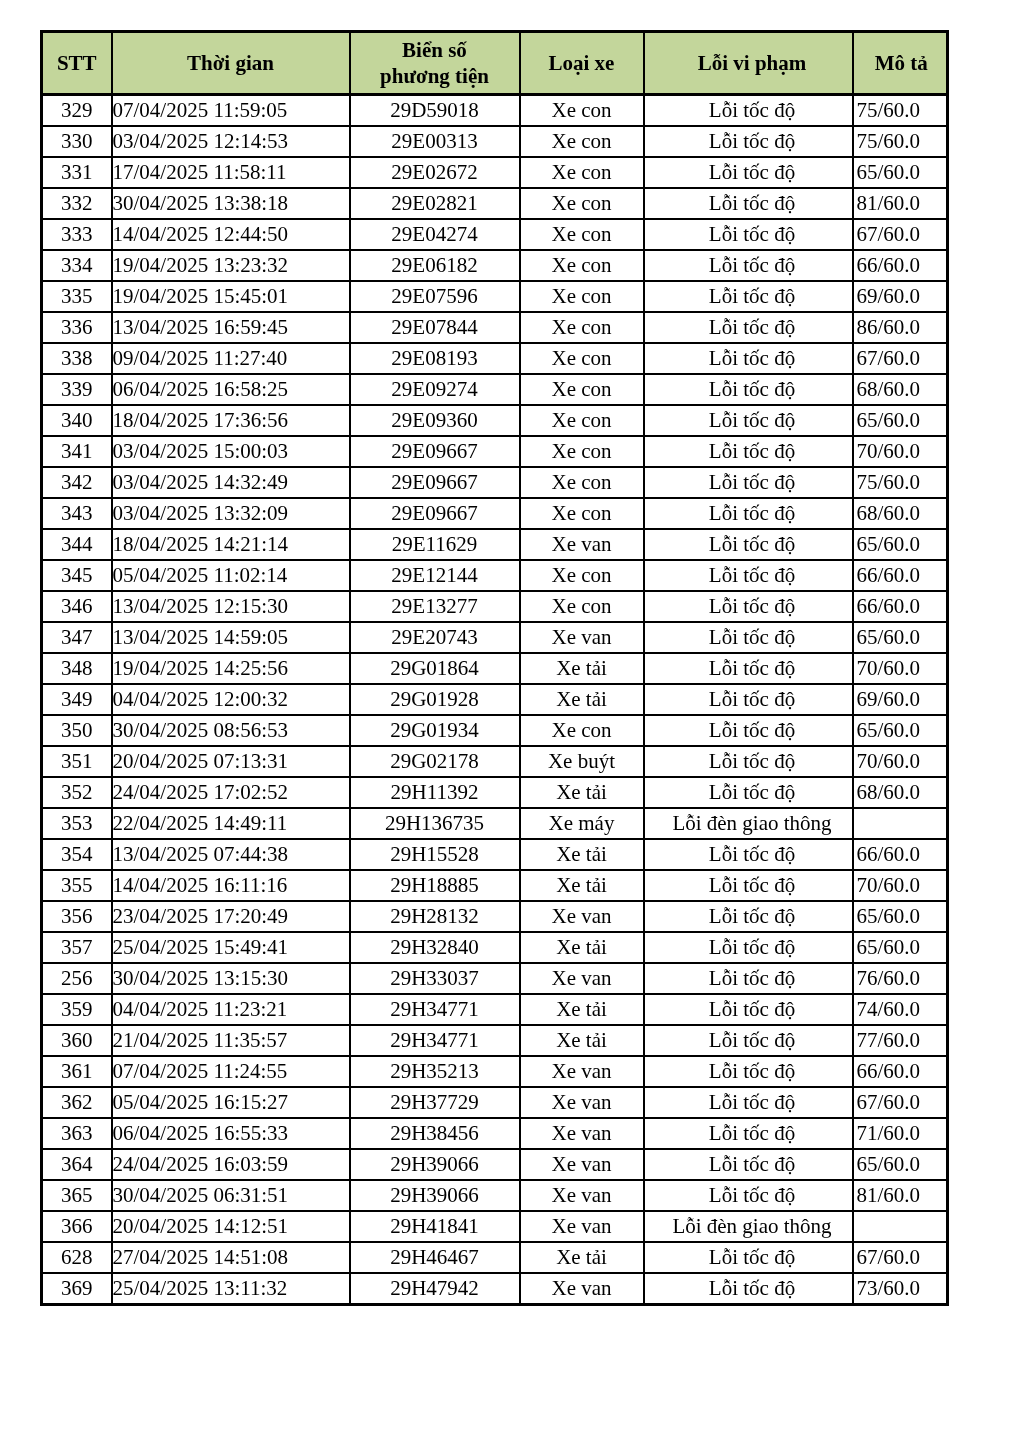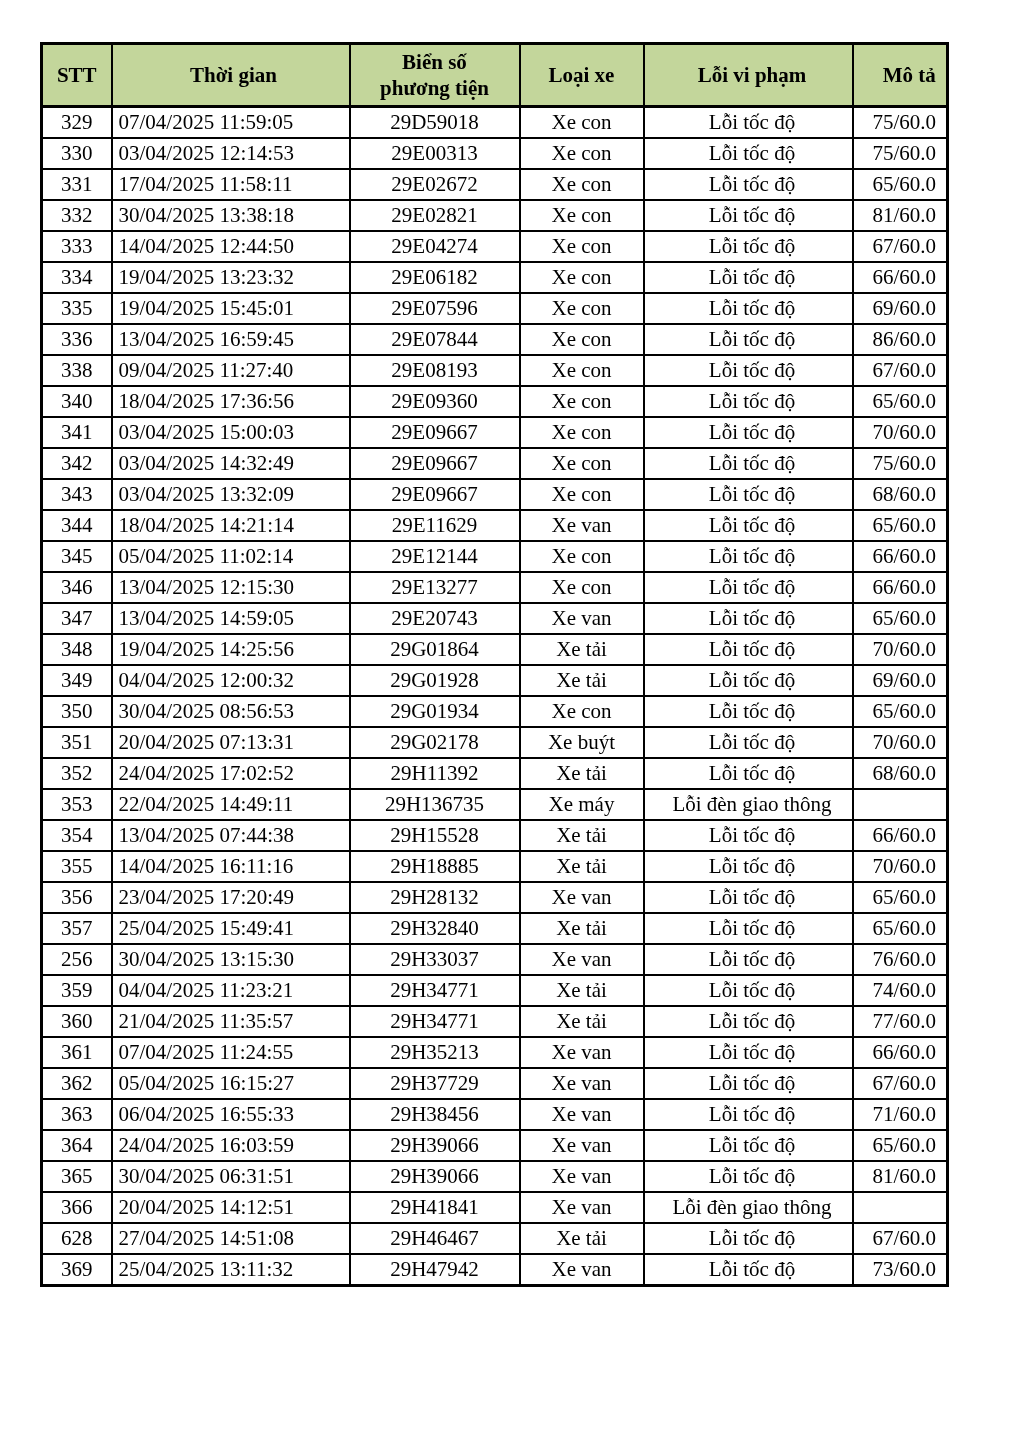--- a/index.html
+++ b/index.html
@@ -21,7 +21,7 @@
   table.violations {
     position: absolute;
     left: 40px;
-    top: 42px;
+    top: 30px;
     width: 906px;
     border-collapse: collapse;
     table-layout: fixed;

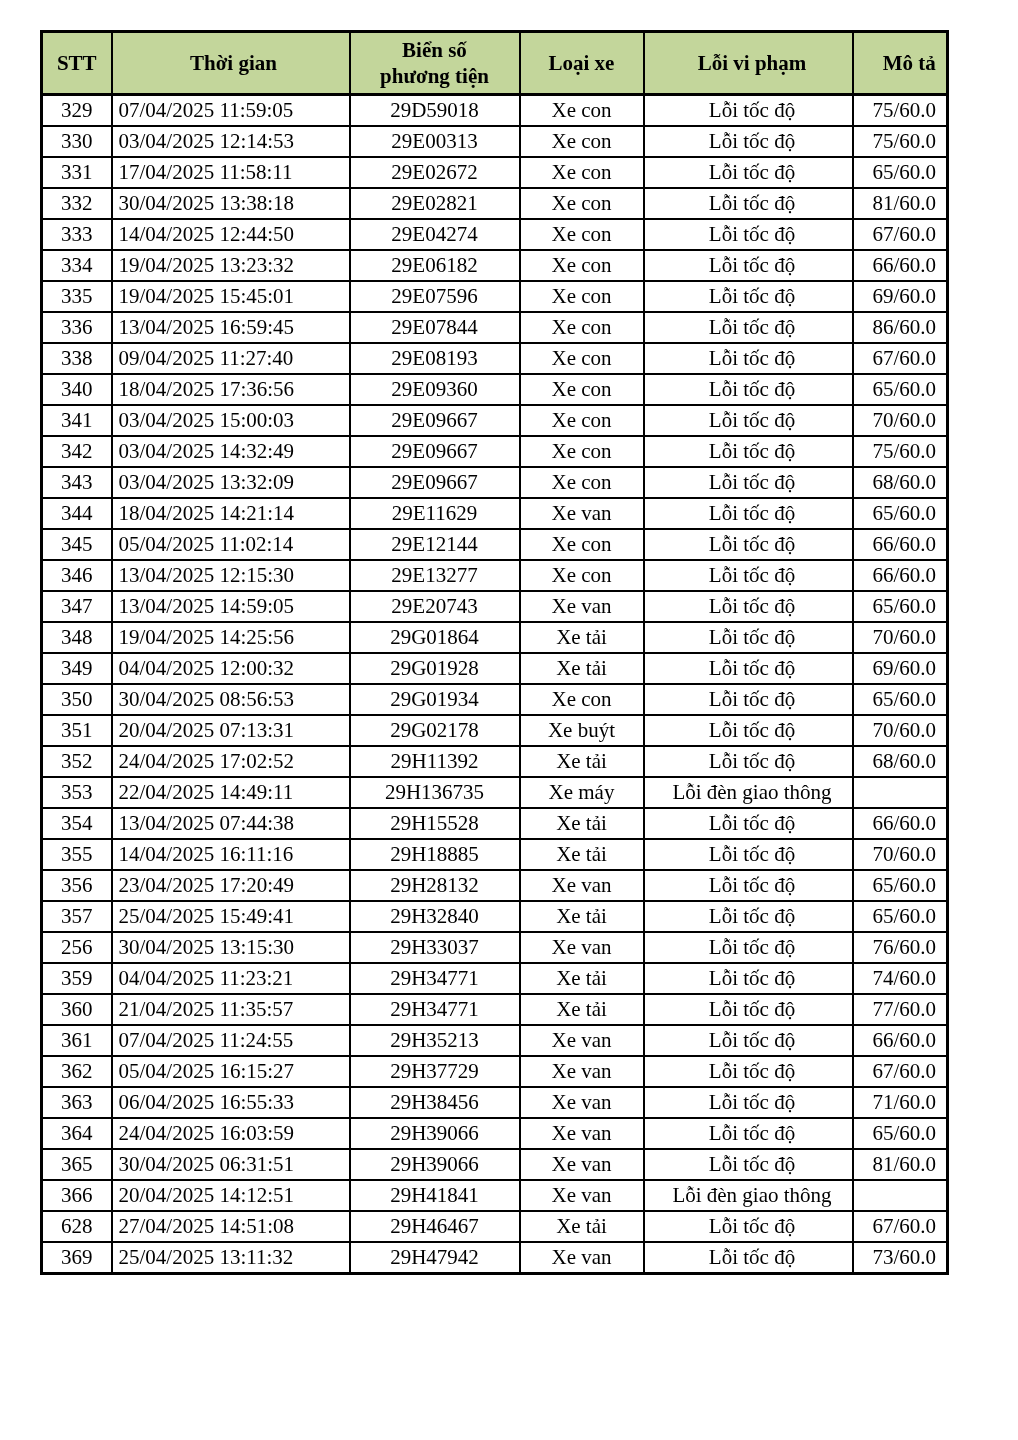--- a/index.html
+++ b/index.html
@@ -54,7 +54,7 @@
     vertical-align: middle;
   }
   .col-stt      { text-align: center; }
-  .col-time     { text-align: left; padding-left: 6px; }
+  .col-time     { text-align: left; padding-left: 0; }
   .col-plate    { text-align: center; }
   .col-type     { text-align: center; }
   .col-violation{ text-align: center; padding-left: 8px; }

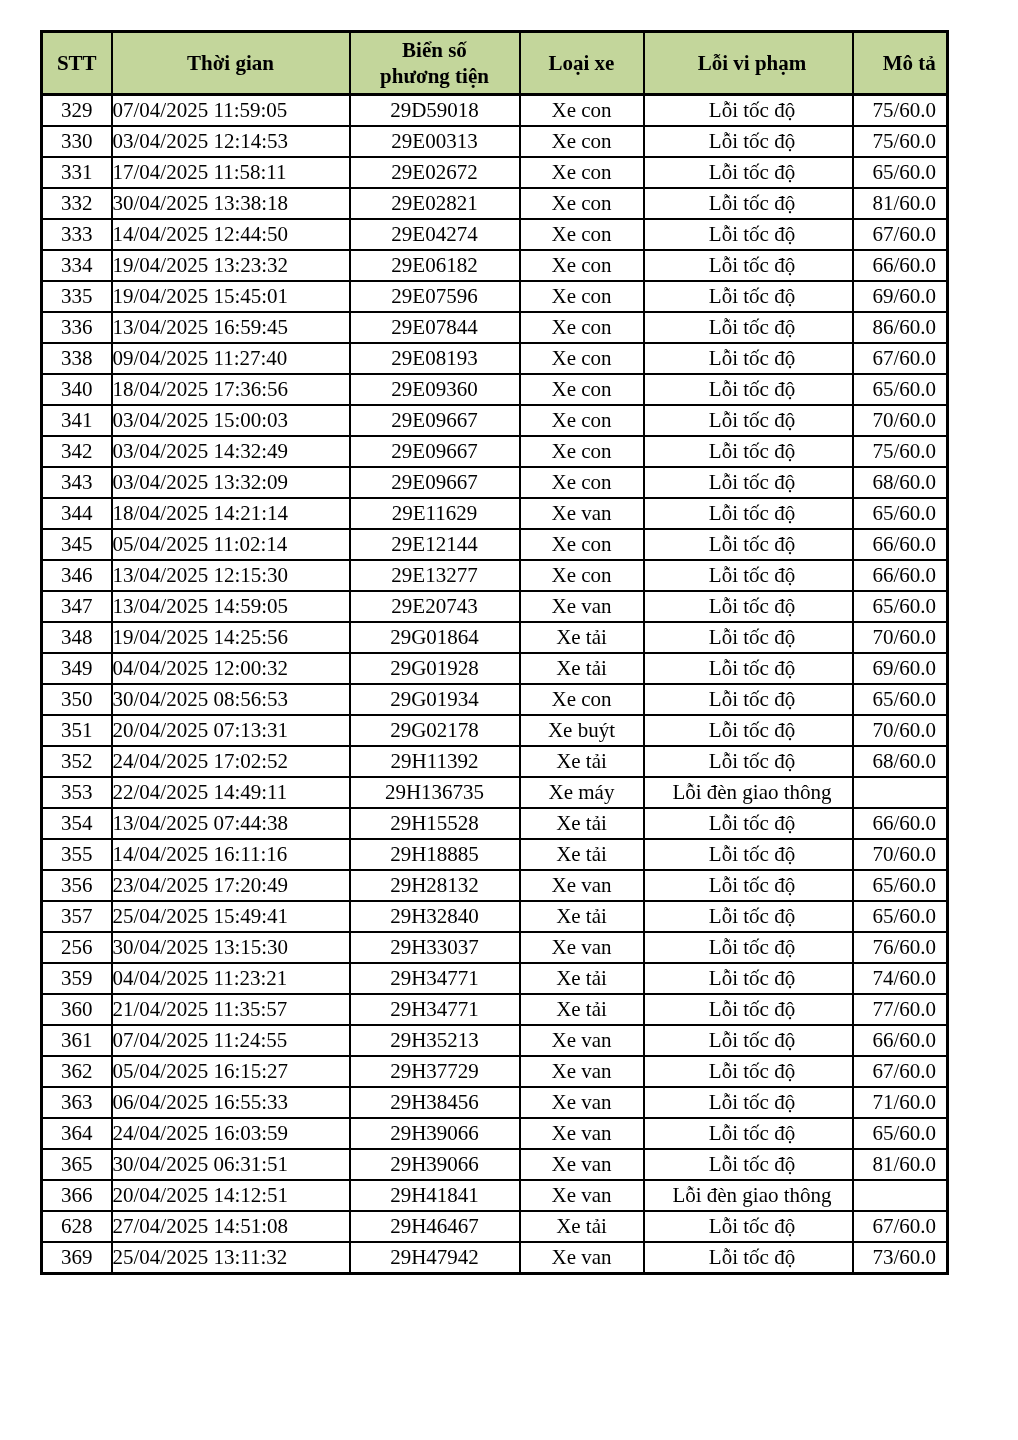--- a/index.html
+++ b/index.html
@@ -58,7 +58,7 @@
   .col-plate    { text-align: center; }
   .col-type     { text-align: center; }
   .col-violation{ text-align: center; padding-left: 8px; }
-  .col-desc     { text-align: left; padding-left: 19px; }
+  .col-desc     { text-align: left; padding-left: 3px; }
 </style>
 </head>
 <body>

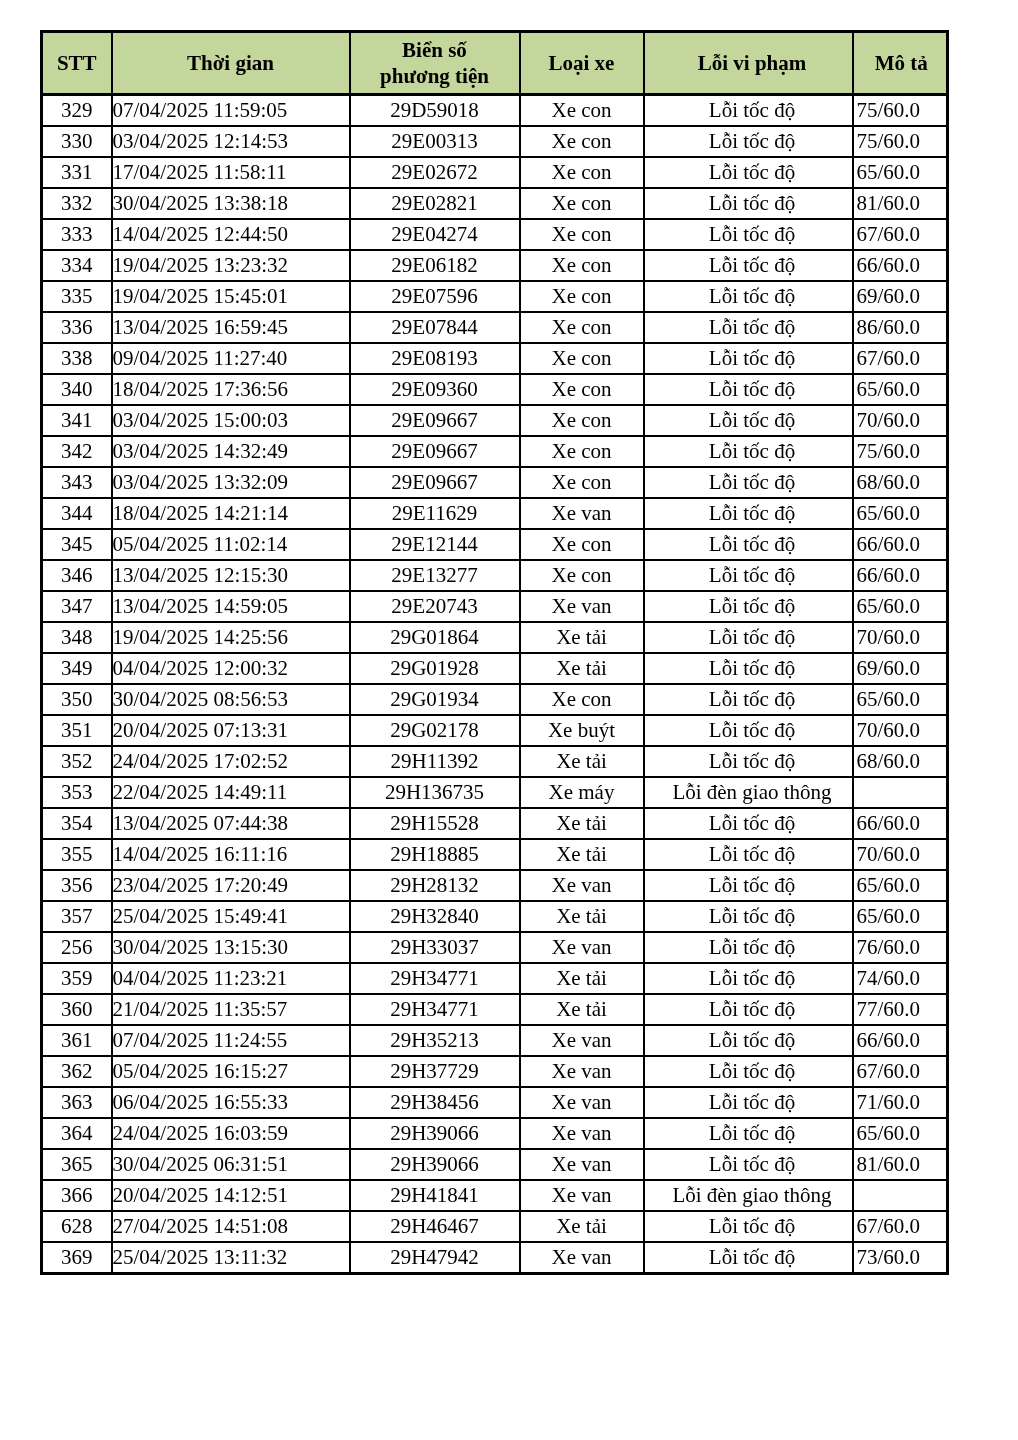--- a/index.html
+++ b/index.html
@@ -169,6 +169,14 @@
           <td class="col-desc">67/60.0</td>
         </tr>
         <tr>
+          <td class="col-stt">339</td>
+          <td class="col-time">06/04/2025 16:58:25</td>
+          <td class="col-plate">29E09274</td>
+          <td class="col-type">Xe con</td>
+          <td class="col-violation">Lỗi tốc độ</td>
+          <td class="col-desc">68/60.0</td>
+        </tr>
+        <tr>
           <td class="col-stt">340</td>
           <td class="col-time">18/04/2025 17:36:56</td>
           <td class="col-plate">29E09360</td>

